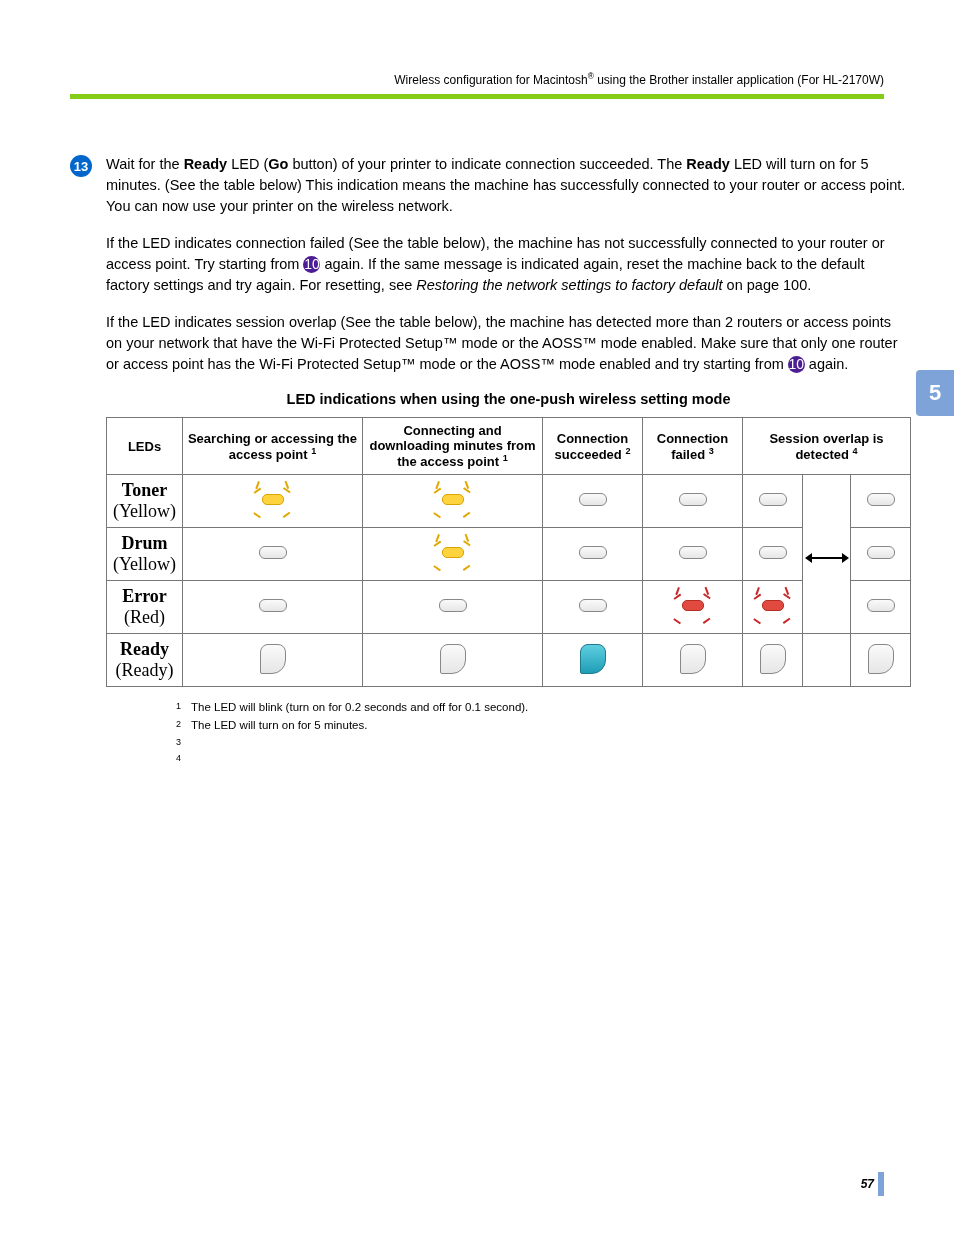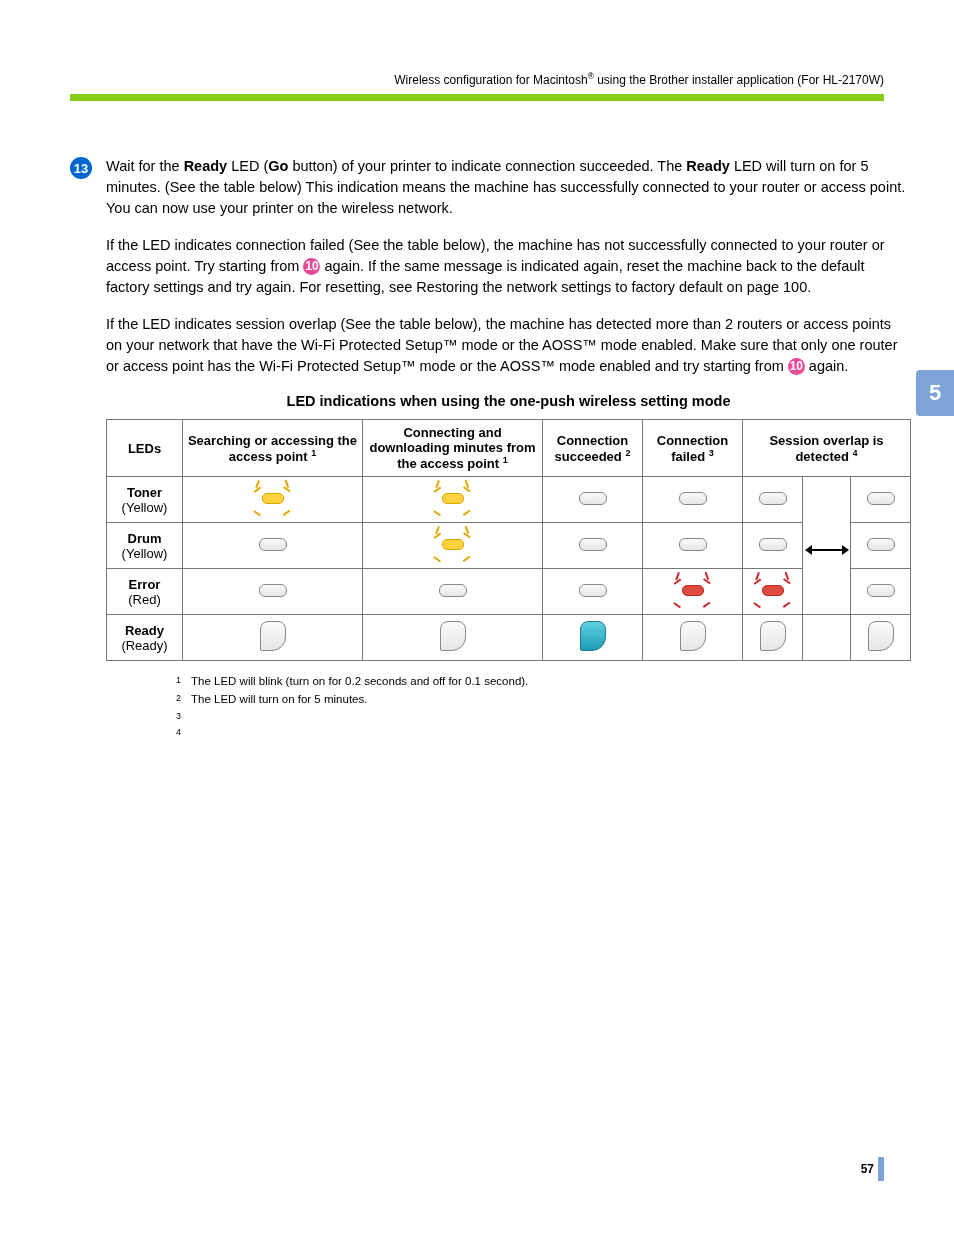--- a/index.html
+++ b/index.html
@@ -13,7 +13,7 @@
     position: relative;
   }
   .header-band {
-    border-bottom: 7px solid #84cc16;
+    border-bottom: 5px solid #84cc16;
     padding: 6px 0 1px 0;
   }
   .section-tab {

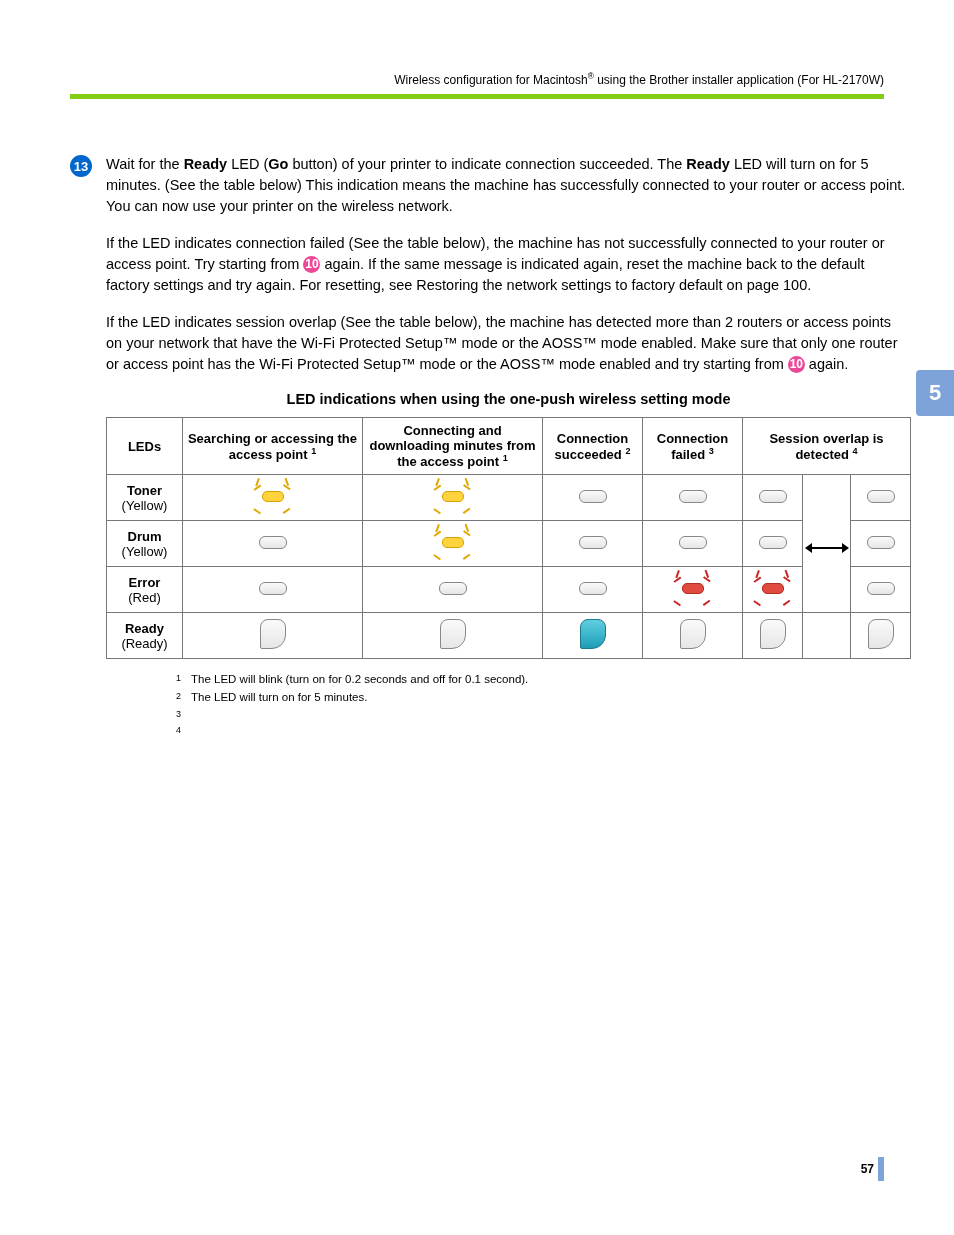--- a/index.html
+++ b/index.html
@@ -70,10 +70,10 @@
     display: inline-flex;
     width: 17px;
     height: 17px;
-    background: #ec4899;
+    background: #4c1d95;
     color: #fff;
-    font-size: 12px;
-    font-weight: bold;
+    font-size: 14px;
+    font-weight: normal;
     border-radius: 50%;
     align-items: center;
     justify-content: center;

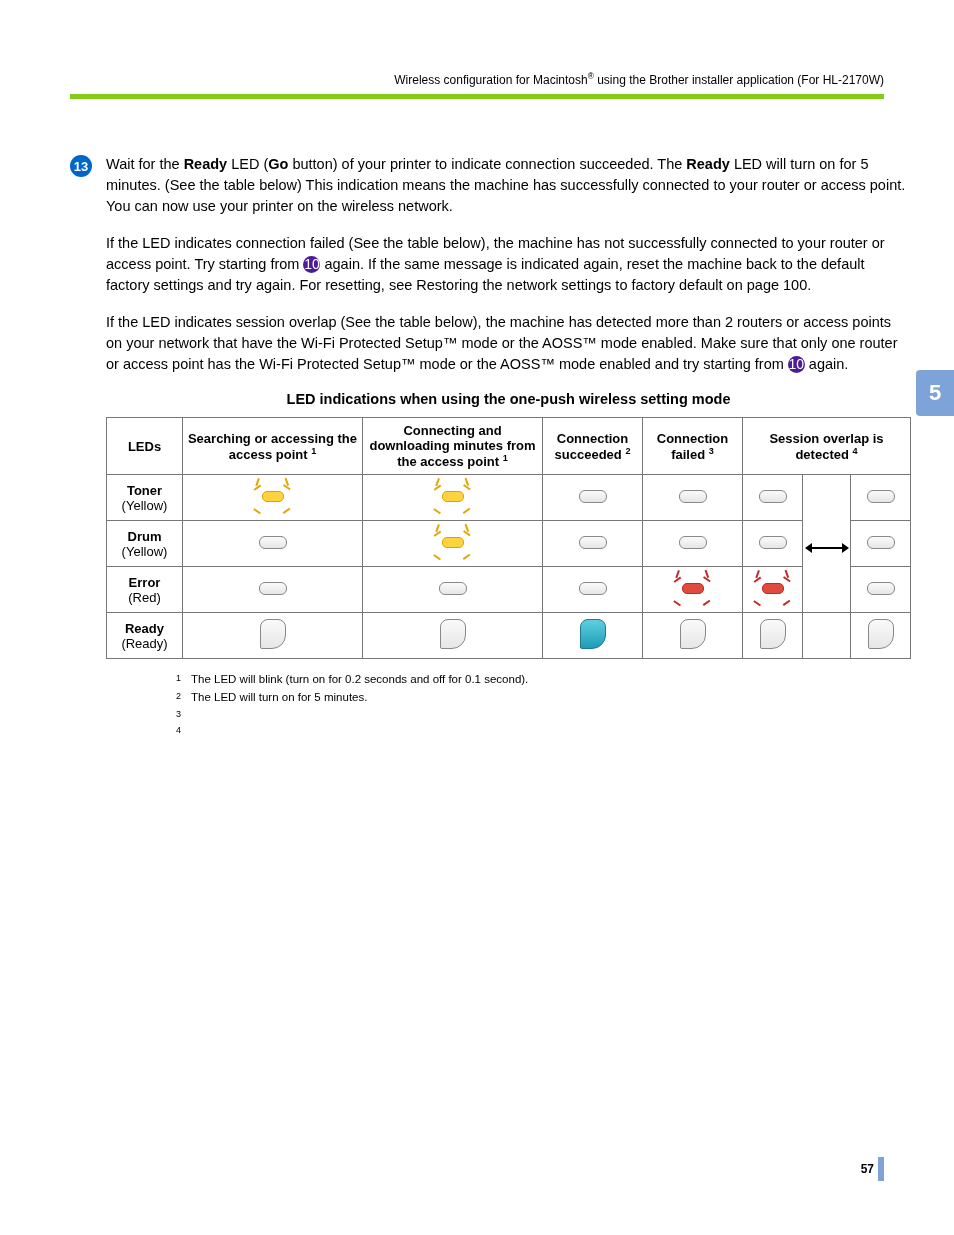--- a/index.html
+++ b/index.html
@@ -81,7 +81,7 @@
     position: relative;
     top: -1px;
   }
-  .italic { }
+  .italic { font-style: italic; }
   .table-caption {
     text-align: center;
     font-weight: bold;

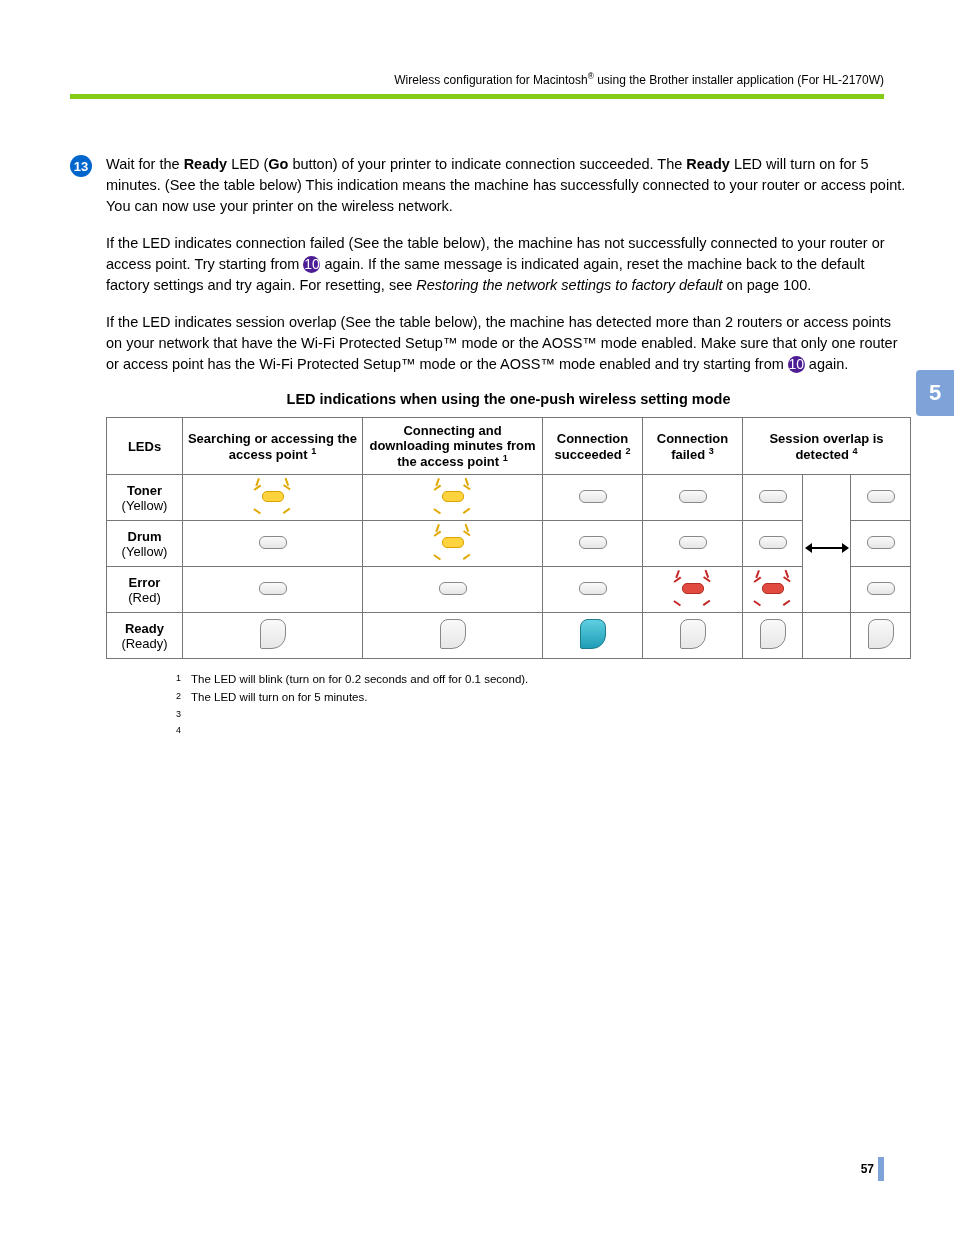--- a/index.html
+++ b/index.html
@@ -113,7 +113,7 @@
   col.c6 { width: 60px; }
   col.c7 { width: 48px; }
   col.c8 { width: 60px; }
-  .rowlabel { font-size: 13px; }
+  .rowlabel { font-size: 18px; font-family: Liberation Serif, serif; }
   .rowlabel b { font-weight: bold; }
   .footnotes {
     margin: 14px 0 0 70px;

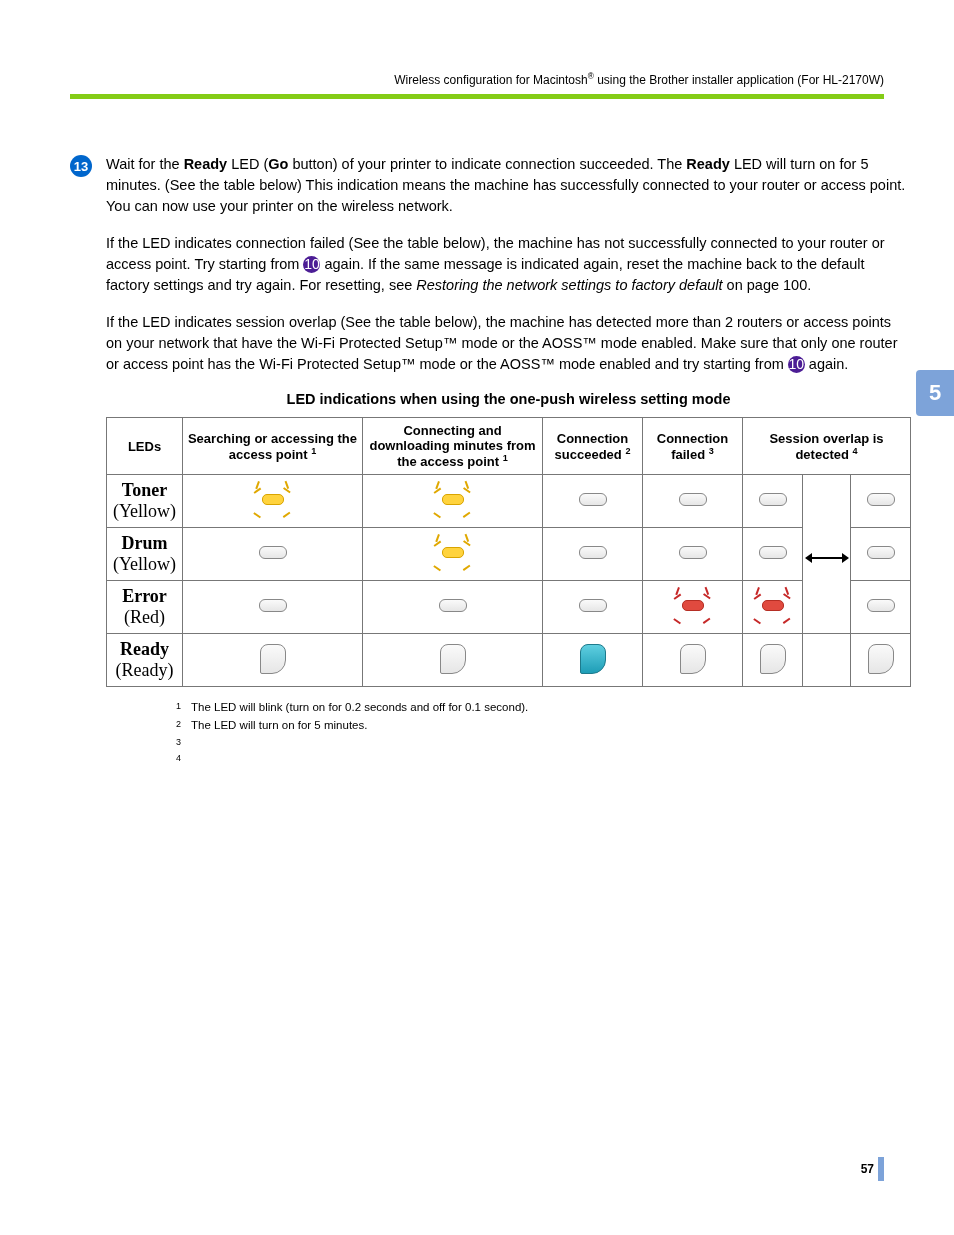--- a/index.html
+++ b/index.html
@@ -124,7 +124,8 @@
   .pgnum {
     position: absolute;
     right: 70px;
-    bottom: 54px;
+    bottom: 39px;
+    font-style: italic;
   }
   .pgnum-bar {
     width: 6px;

